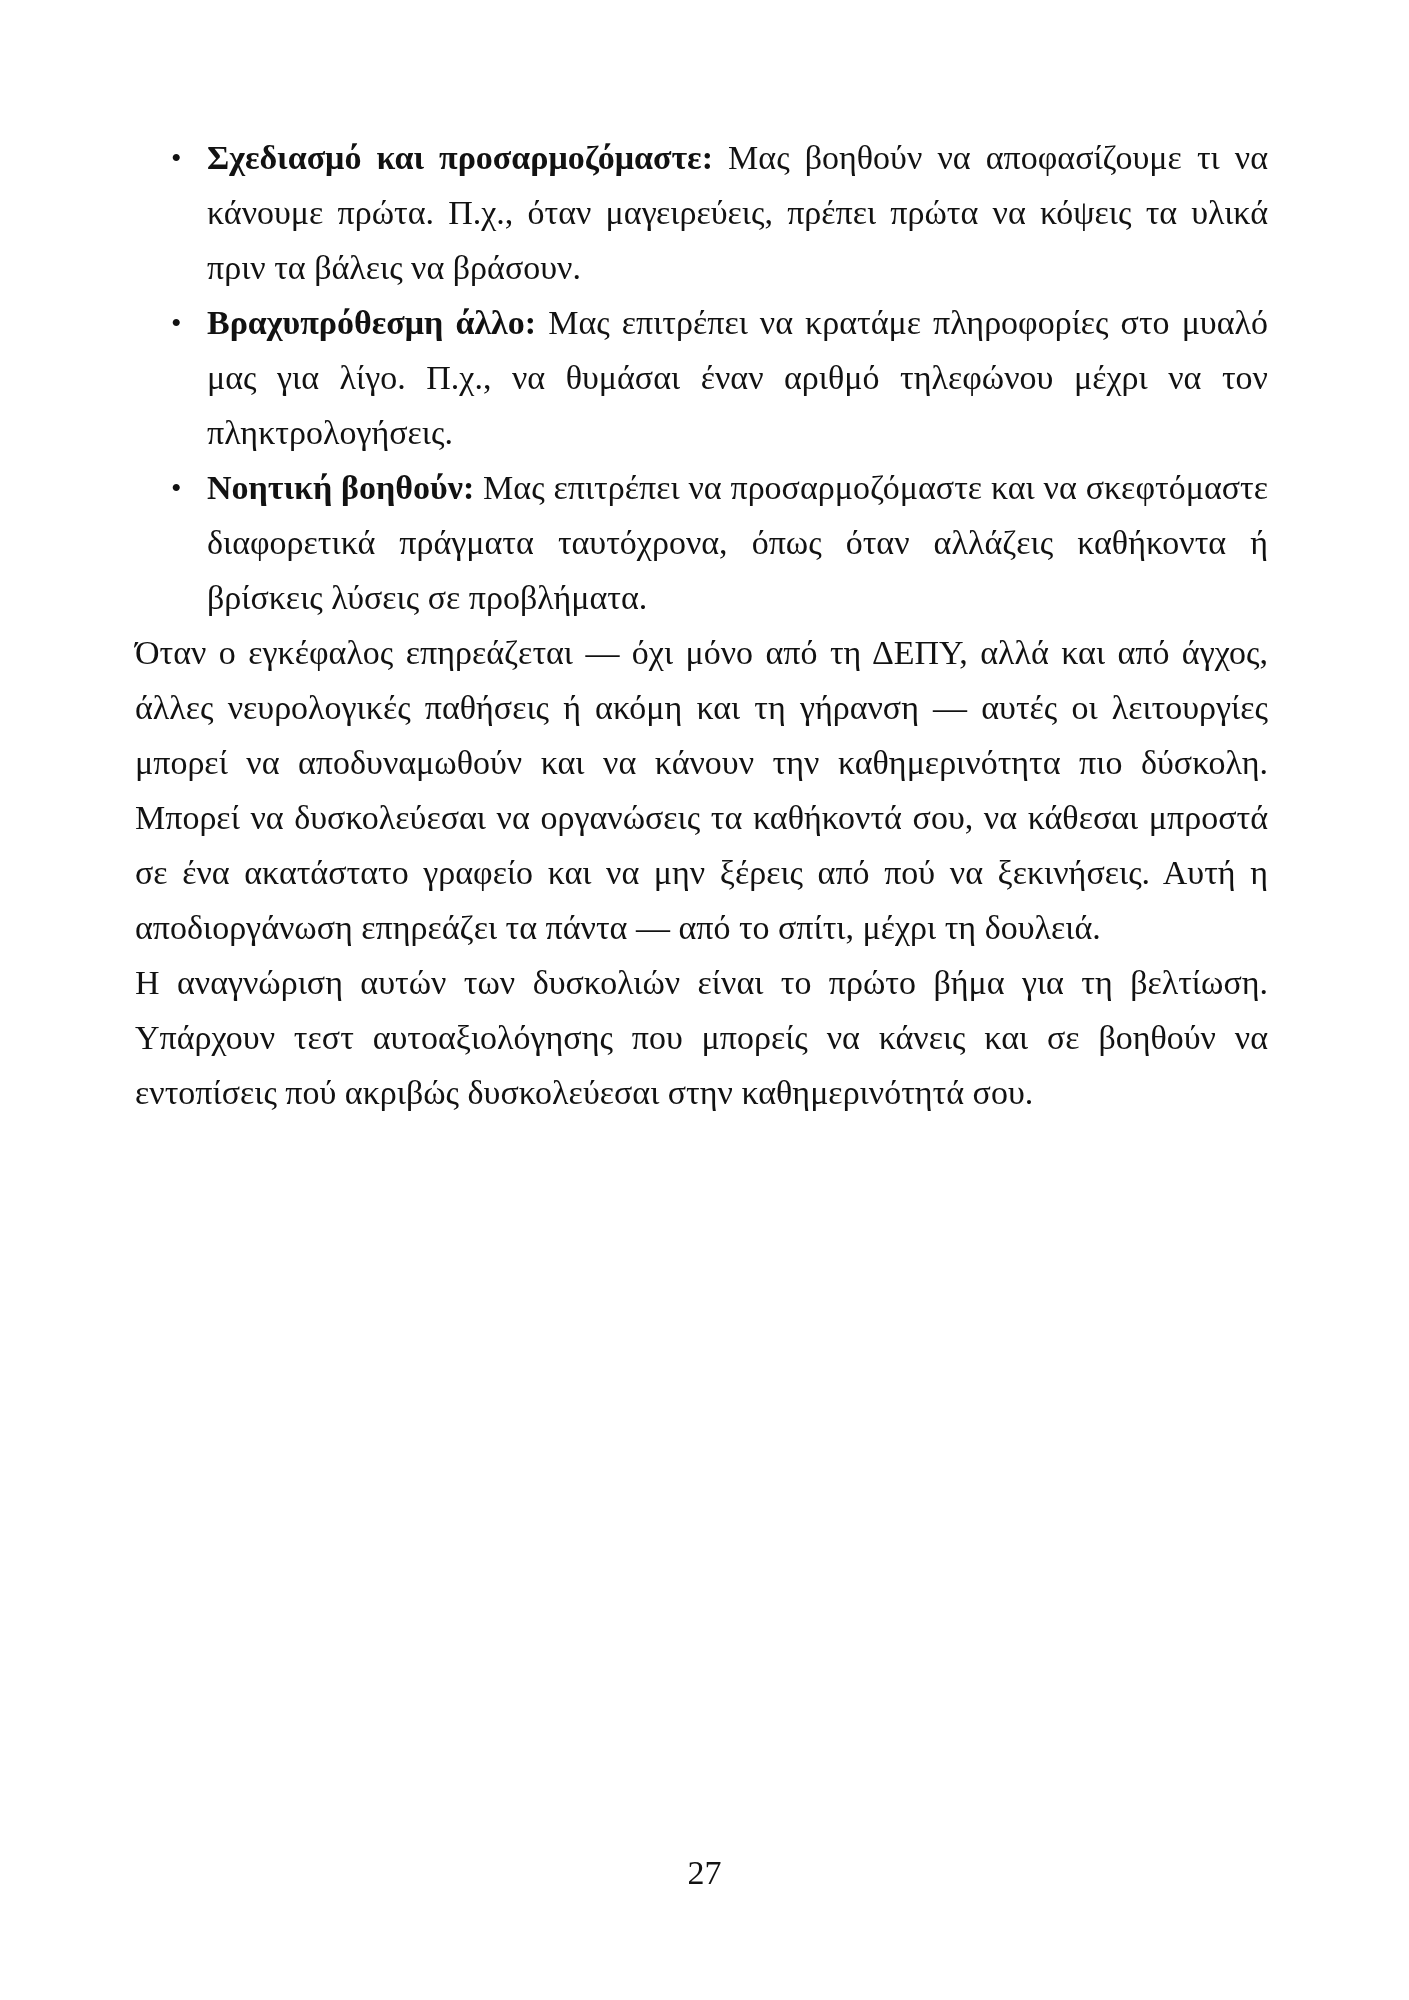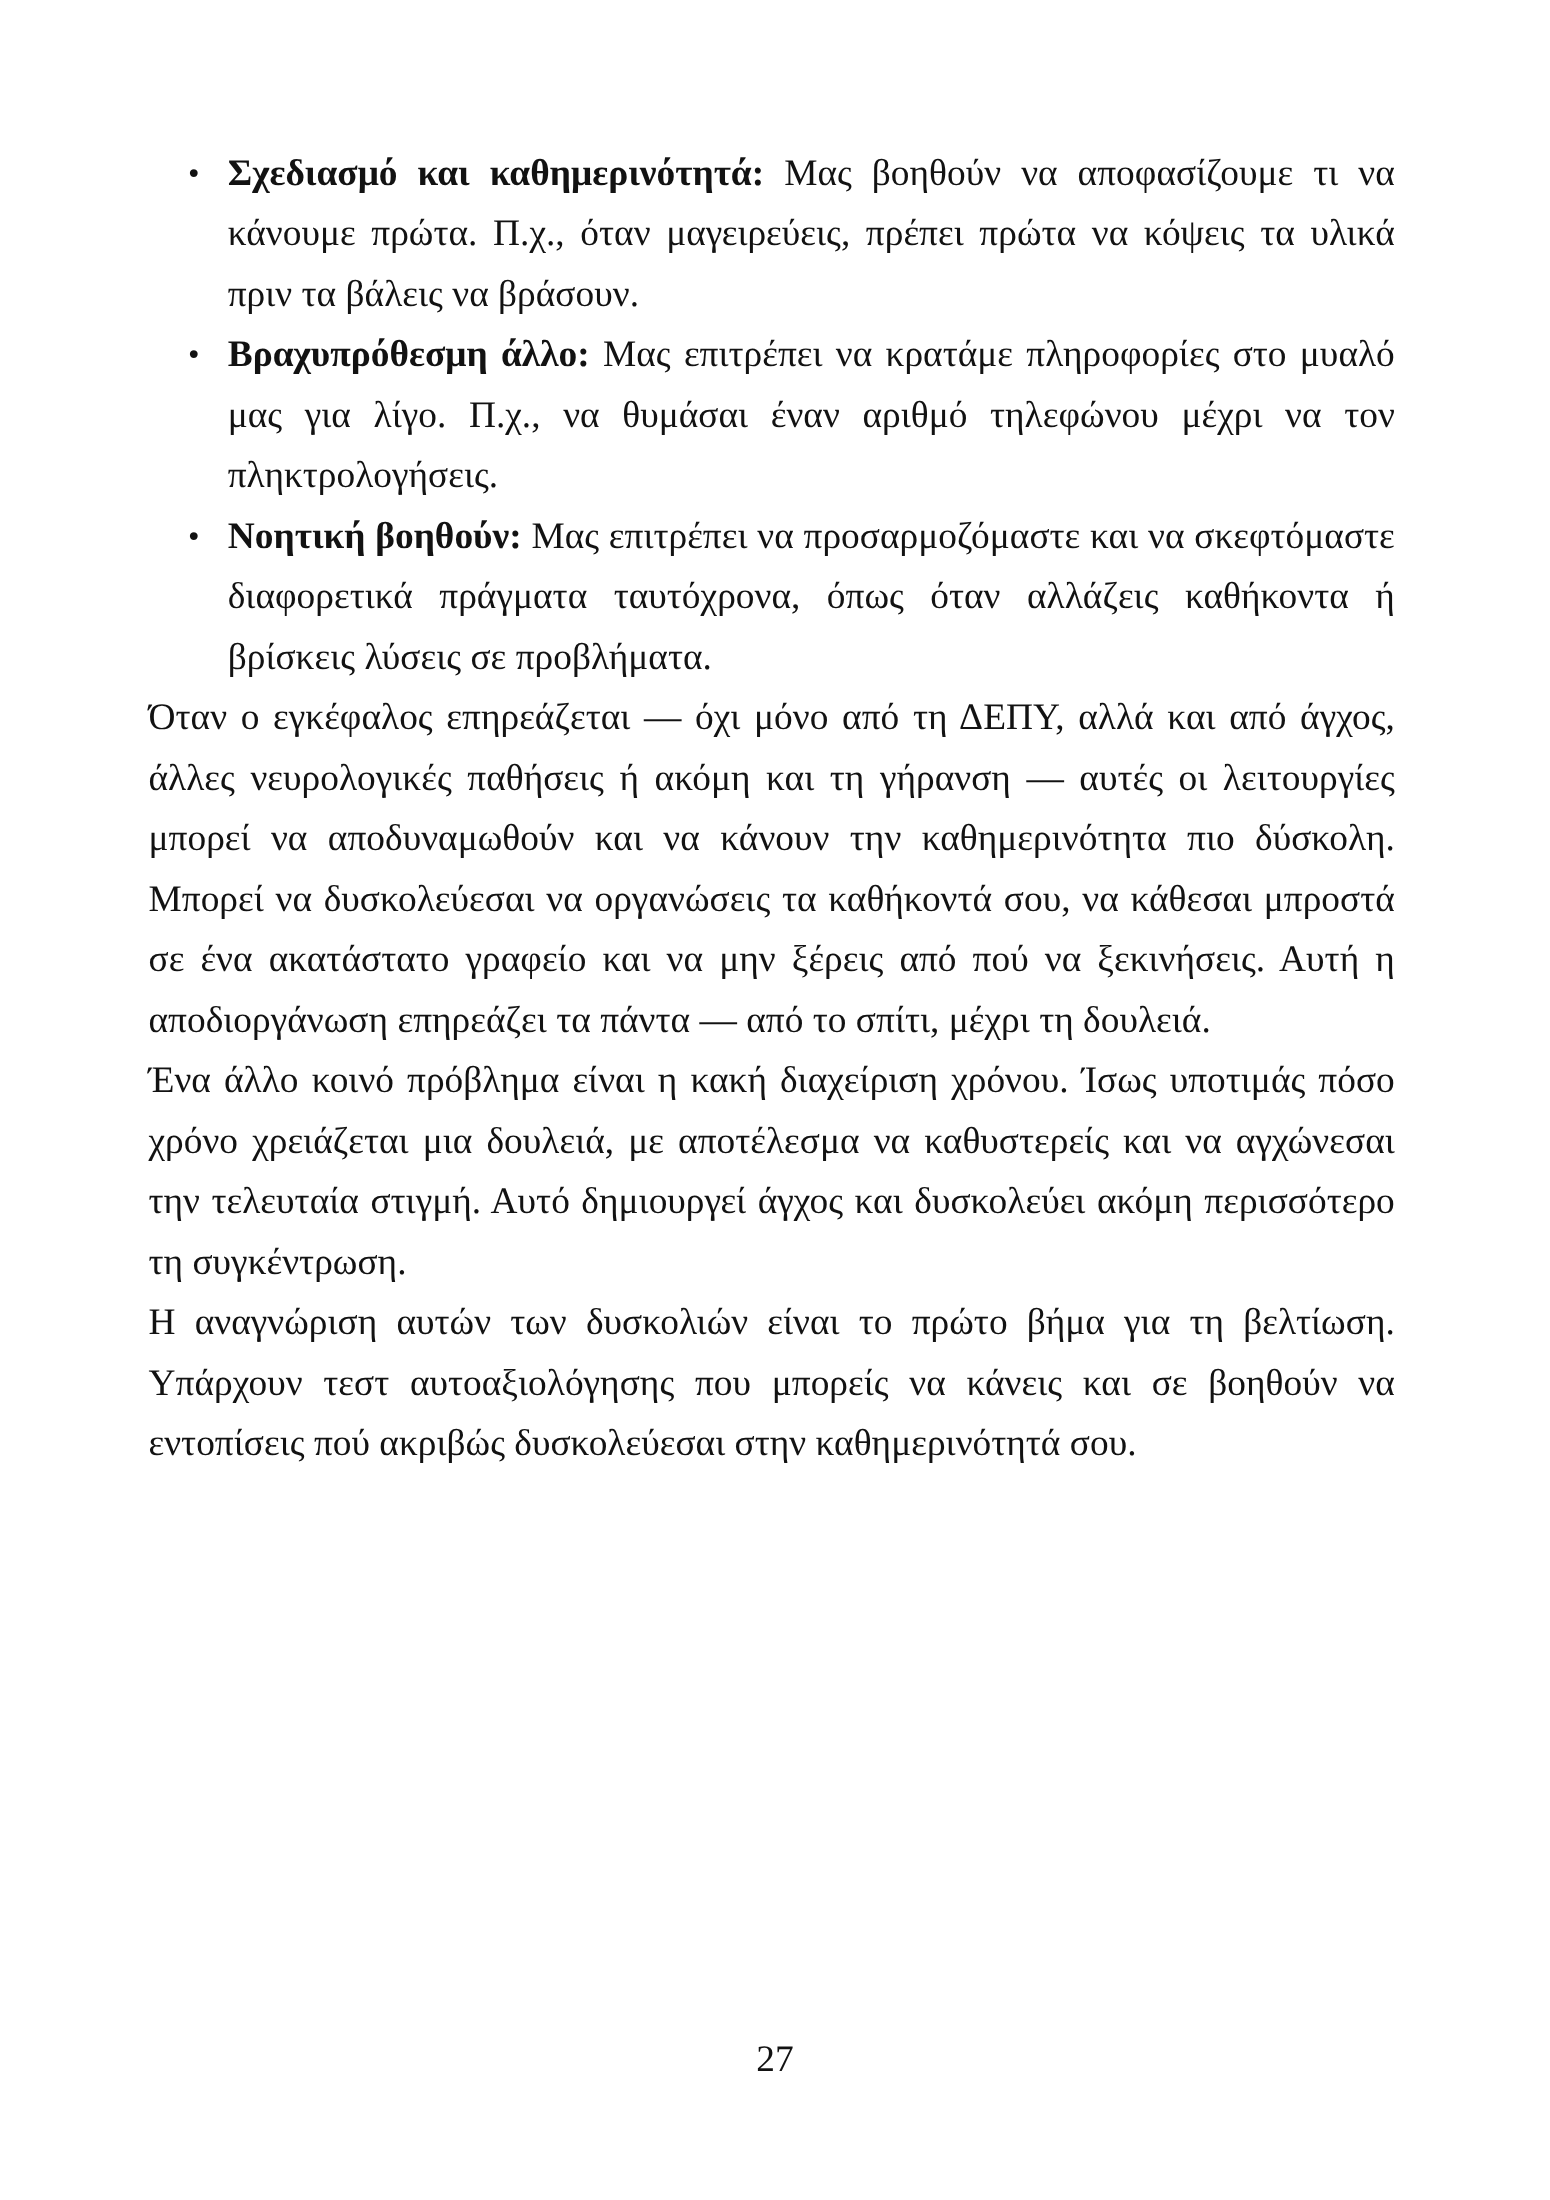--- a/index.html
+++ b/index.html
@@ -63,7 +63,7 @@
   <ul class="exec-list">
     <li>
       <span class="dot">•</span>
-      <strong>Σχεδιασμό και καθημερινότητά:</strong>
+      <strong>Σχεδιασμό και προσαρμοζόμαστε:</strong>
       <span>Μας βοηθούν να αποφασίζουμε τι να κάνουμε πρώτα. Π.χ., όταν μαγειρεύεις, πρέπει πρώτα να κόψεις τα υλικά πριν τα βάλεις να βράσουν.</span>
     </li>
     <li>

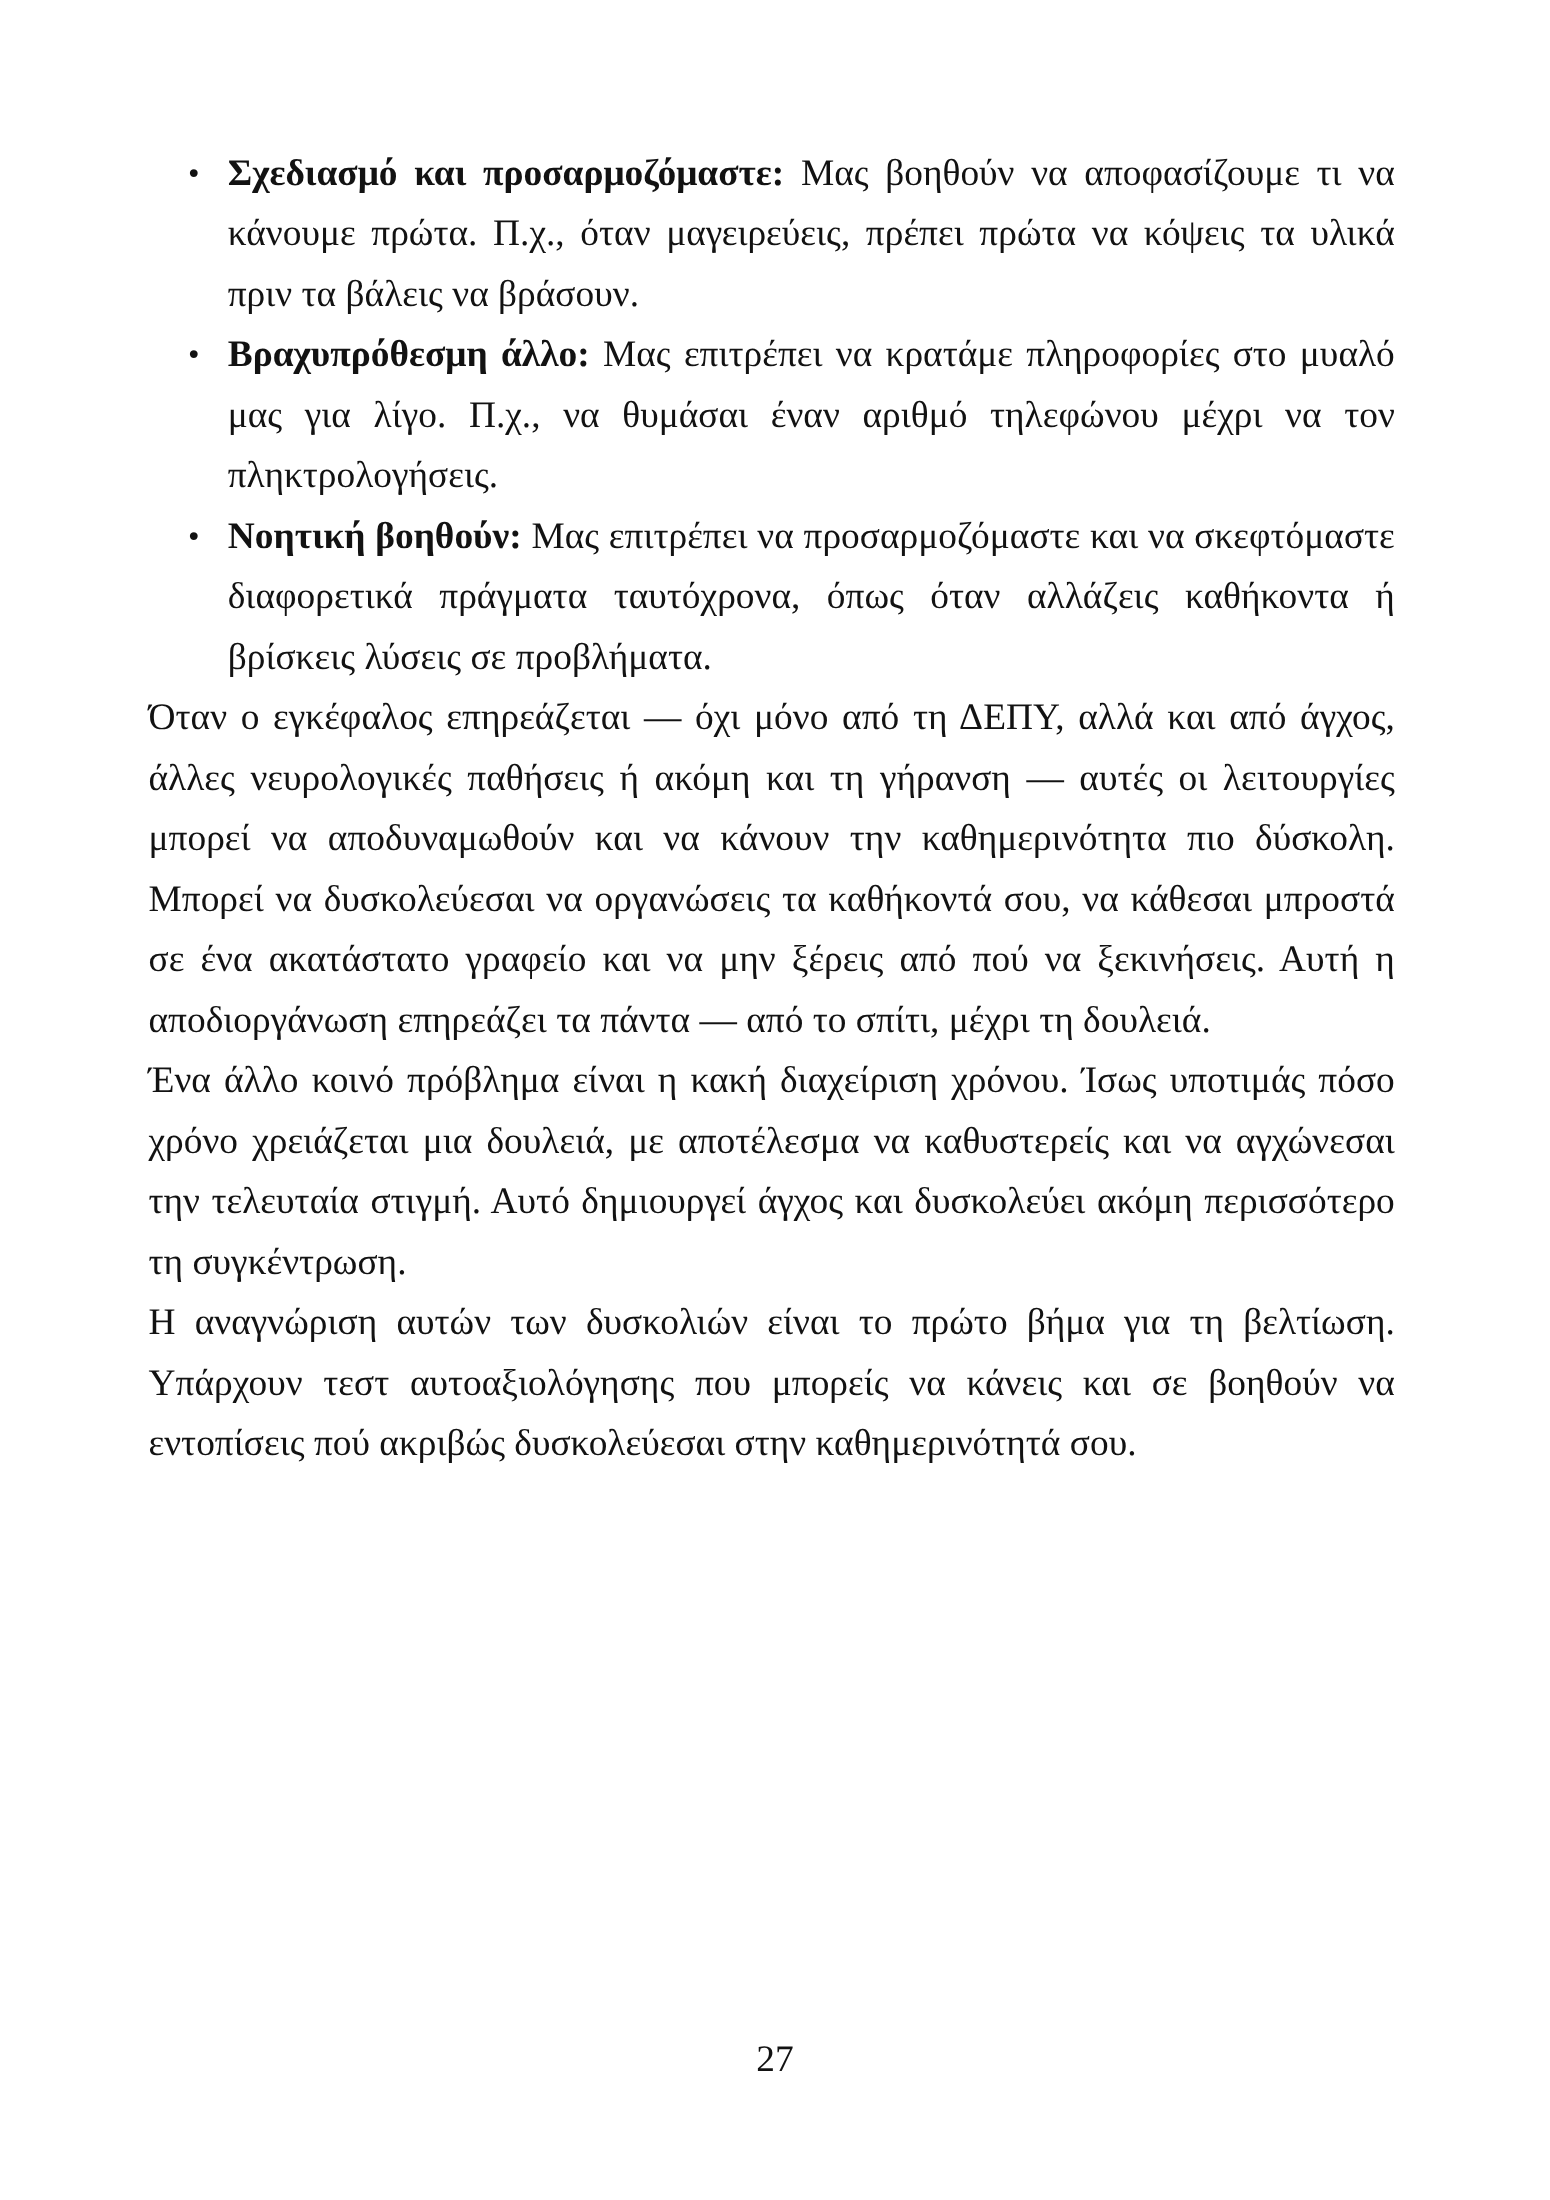--- a/index.html
+++ b/index.html
@@ -79,7 +79,6 @@
   </ul>
 
   <p>Όταν ο εγκέφαλος επηρεάζεται — όχι μόνο από τη ΔΕΠΥ, αλλά και από άγχος, άλλες νευρολογικές παθήσεις ή ακόμη και τη γήρανση — αυτές οι λειτουργίες μπορεί να αποδυναμωθούν και να κάνουν την καθημερινότητα πιο δύσκολη. Μπορεί να δυσκολεύεσαι να οργανώσεις τα καθήκοντά σου, να κάθεσαι μπροστά σε ένα ακατάστατο γραφείο και να μην ξέρεις από πού να ξεκινήσεις. Αυτή η αποδιοργάνωση επηρεάζει τα πάντα — από το σπίτι, μέχρι τη δουλειά.</p>
-  <p>Ένα άλλο κοινό πρόβλημα είναι η κακή διαχείριση χρόνου. Ίσως υποτιμάς πόσο χρόνο χρειάζεται μια δουλειά, με αποτέλεσμα να καθυστερείς και να αγχώνεσαι την τελευταία στιγμή. Αυτό δημιουργεί άγχος και δυσκολεύει ακόμη περισσότερο τη συγκέντρωση.</p>
   <p>Η αναγνώριση αυτών των δυσκολιών είναι το πρώτο βήμα για τη βελτίωση. Υπάρχουν τεστ αυτοαξιολόγησης που μπορείς να κάνεις και σε βοηθούν να εντοπίσεις πού ακριβώς δυσκολεύεσαι στην καθημερινότητά σου.</p>
 
 </main>

